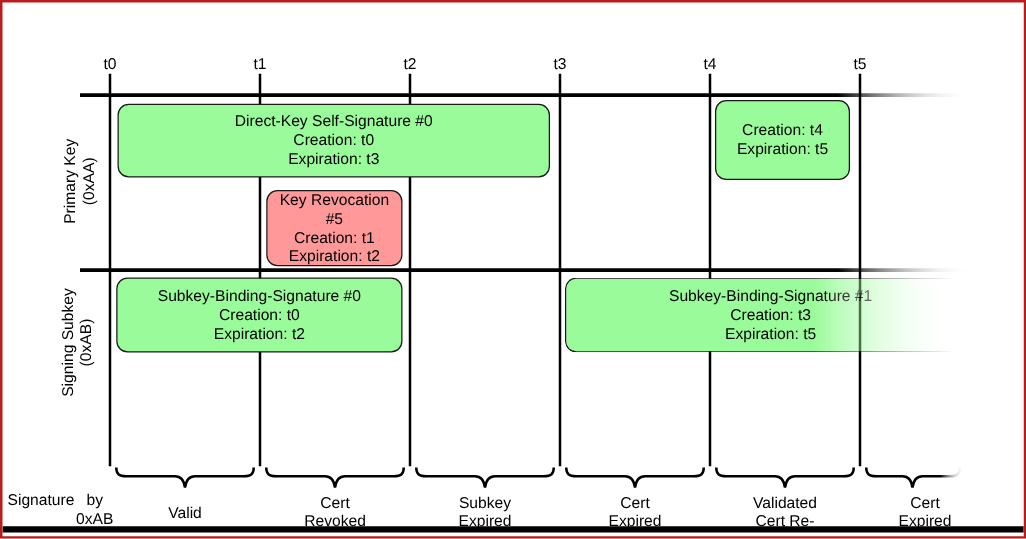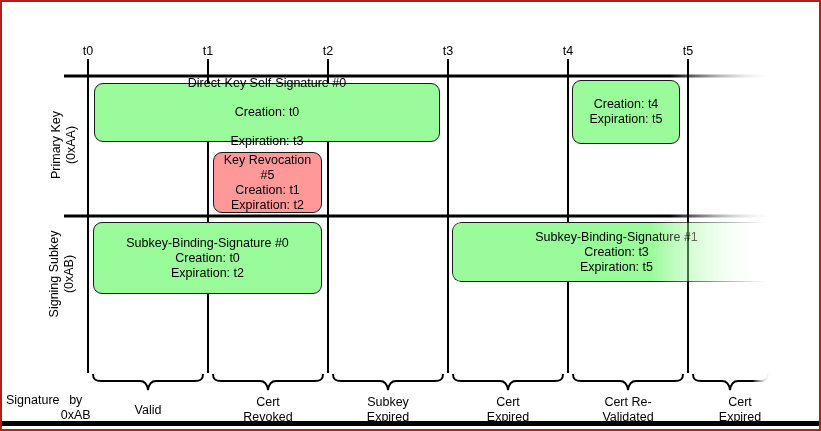--- a/index.html
+++ b/index.html
@@ -40,7 +40,7 @@
     mask-image:linear-gradient(to right,#000 62%, rgba(0,0,0,0) 98%);
     padding-left:12px;
   }
-  #box-dk0  { left:92px;  top:81px;  width:346px; height:59px;gap:14px; }
+  #box-dk0  { left:92px;  top:81px;  width:346px; height:59px; }
   #box-rev0 { left:211px; top:150px; width:109px; height:61px; }
   #box-dk1  { left:570px; top:78px;  width:108px; height:64px; }
   #box-sbs0 { left:91px;  top:220px; width:229px; height:72px; }

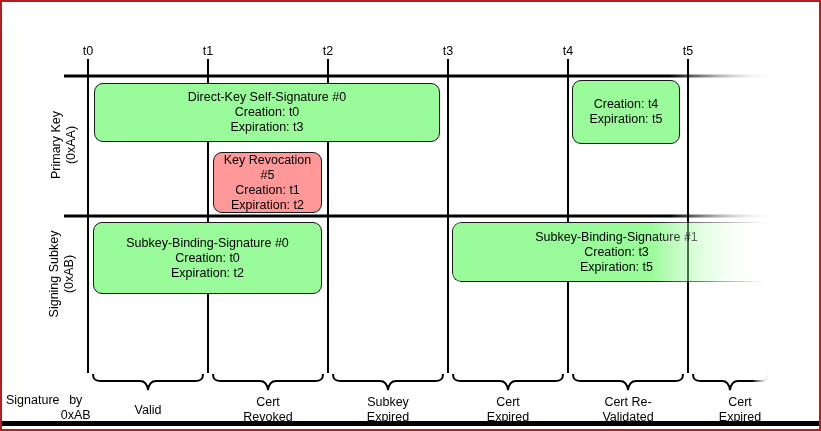--- a/index.html
+++ b/index.html
@@ -43,7 +43,7 @@
   #box-dk0  { left:92px;  top:81px;  width:346px; height:59px; }
   #box-rev0 { left:211px; top:150px; width:109px; height:61px; }
   #box-dk1  { left:570px; top:78px;  width:108px; height:64px; }
-  #box-sbs0 { left:91px;  top:220px; width:229px; height:72px; }
+  #box-sbs0 { left:91px;  top:220px; width:229px; height:60px; }
   #box-sbs1 { left:450px; top:220px; width:320px; height:60px; }
 
   .phase {

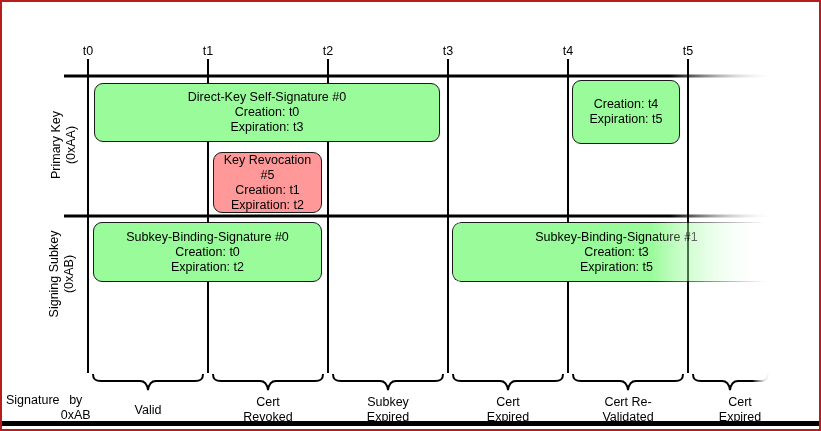--- a/index.html
+++ b/index.html
@@ -157,8 +157,8 @@
     <div>Expired</div>
   </div>
   <div class="phase" style="left:571px">
+    <div>Validated</div>
     <div>Cert Re-</div>
-    <div>Validated</div>
   </div>
   <div class="phase" style="left:683px">
     <div>Cert</div>

